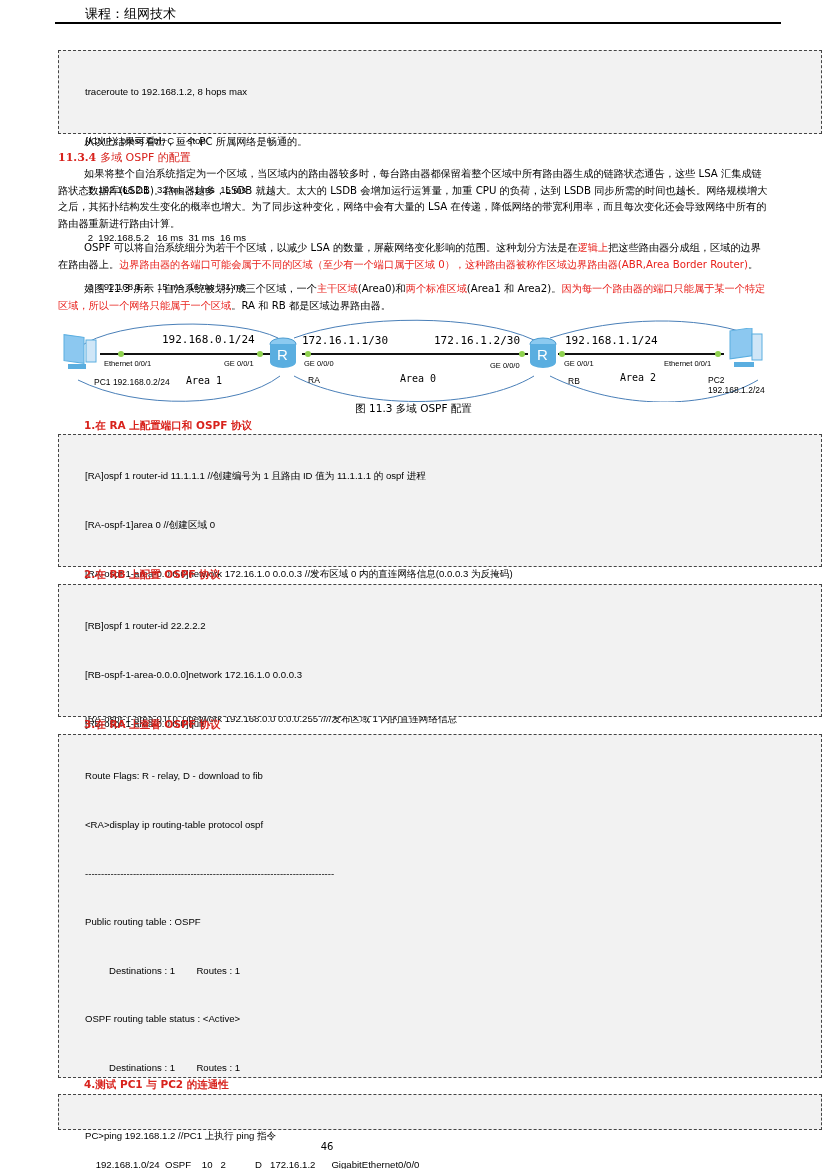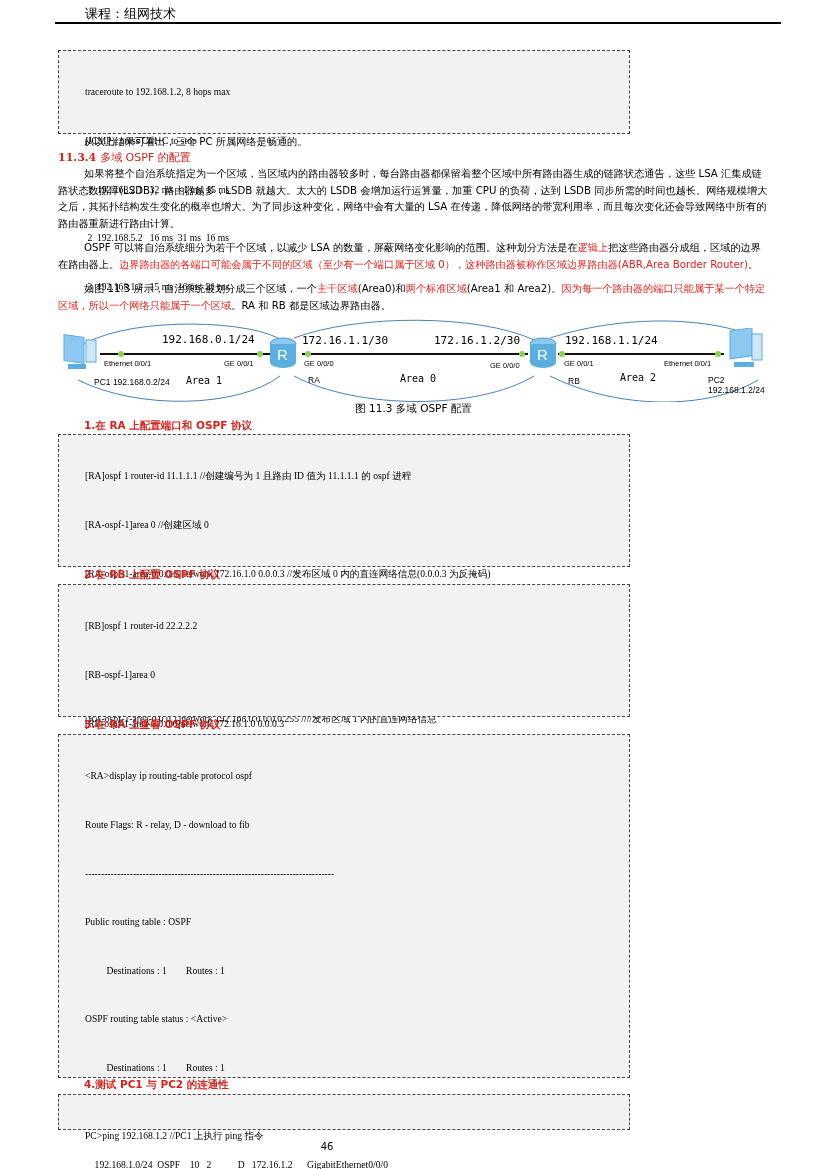--- a/index.html
+++ b/index.html
@@ -7,9 +7,9 @@
          font-family:"DejaVu Sans","Liberation Sans",sans-serif; color:#000; }
   .header { position:absolute; left:85px; top:5px; font-size:13px;text-align:right; }
   .header-rule { position:absolute; left:55px; top:22px; width:726px; height:2px; background:#000; }
-  .code { position:absolute; left:58px; width:572px; background:#f2f2f2;
+  .code { position:absolute; left:58px; width:764px; background:#f2f2f2;
           border:1px dashed #444; box-sizing:border-box;
-          font-family:Liberation Serif, serif;
+          font-family:Liberation Sans, sans-serif;
           font-size:9.6px; line-height:16.2px; padding:1px 0 1px 26px; white-space:pre; }
   .code .line { height:16.2px; }
   .para { position:absolute; left:58px; width:710px; font-size:10.2px; line-height:16.5px; }

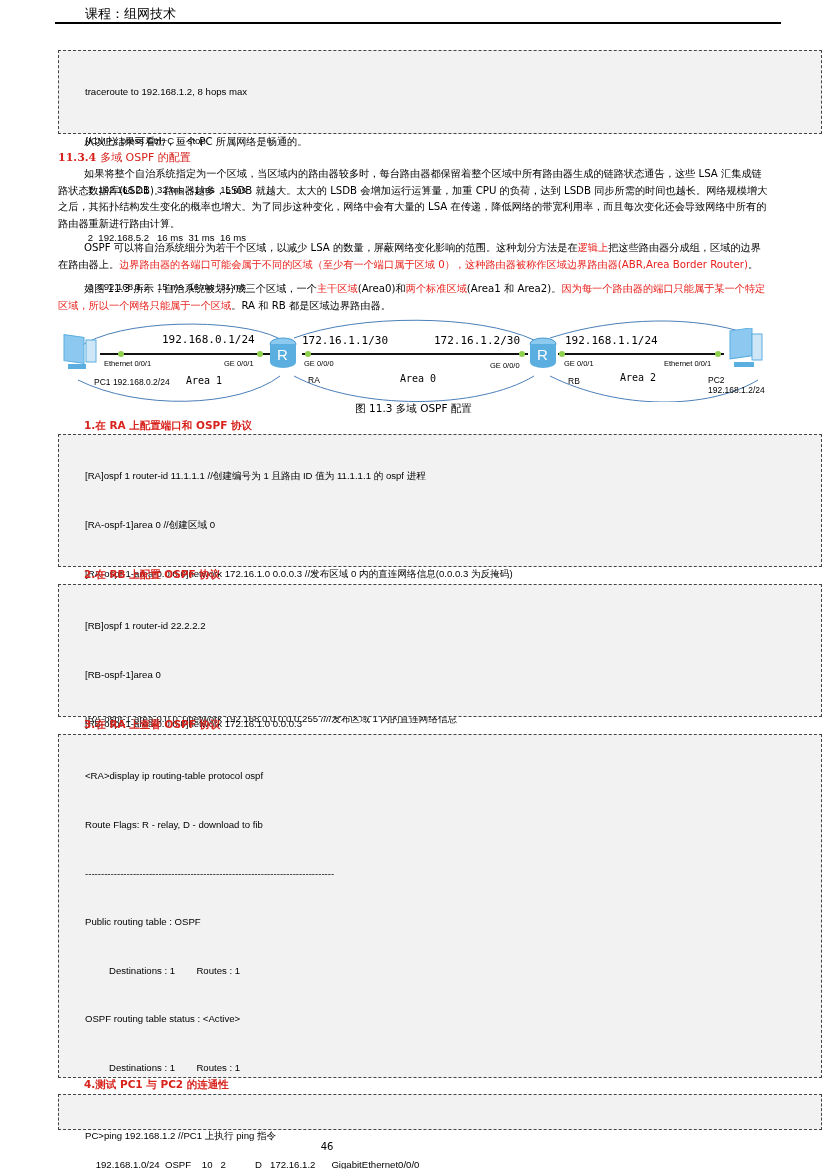--- a/index.html
+++ b/index.html
@@ -147,7 +147,6 @@
 <div class="step" style="top:568px;text-align:center;">2.在 RB 上配置 OSPF 协议</div>
 <div class="code" style="top:584px;height:133px;">
   <div class="line">[RB]ospf 1 router-id 22.2.2.2</div>
-  <div class="line">[RB-ospf-1]area 0</div>
   <div class="line">[RB-ospf-1-area-0.0.0.0]network 172.16.1.0 0.0.0.3</div>
   <div class="line">[RB-ospf-1-area-0.0.0.0]quit</div>
   <div class="line">[RB-ospf-1]area 1</div>

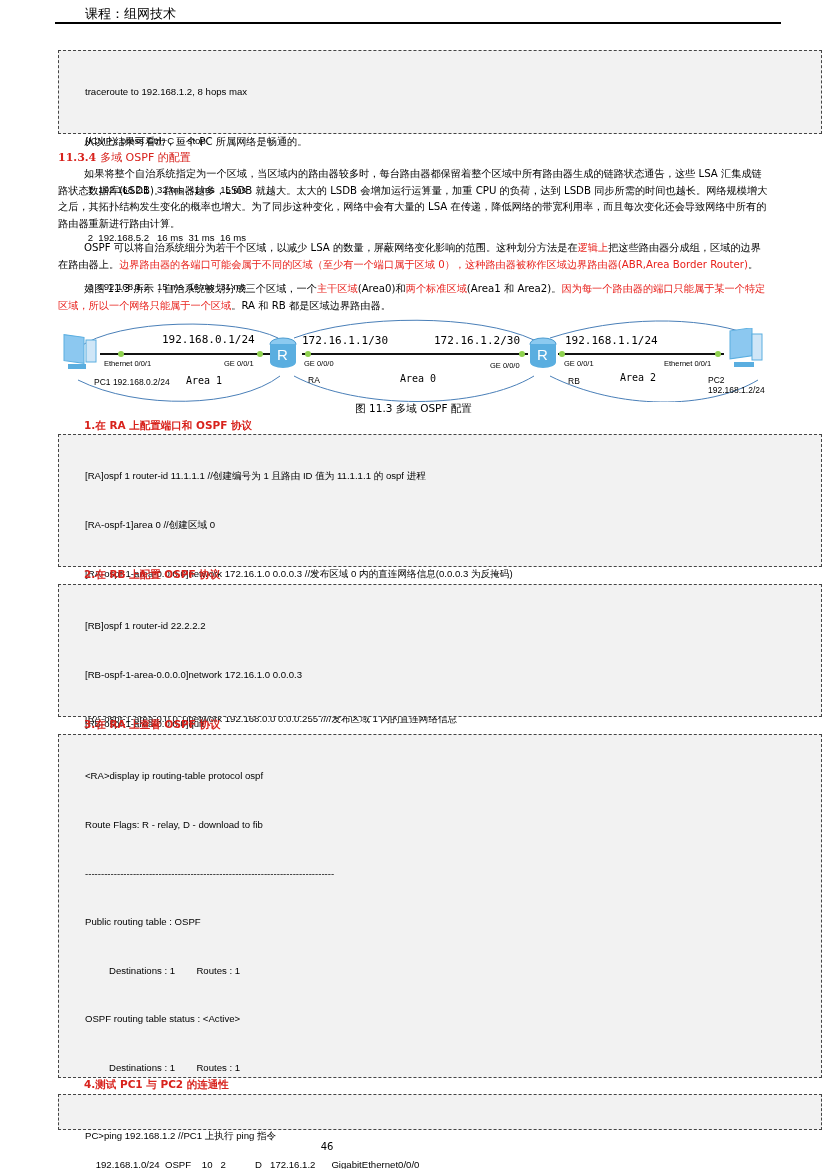--- a/index.html
+++ b/index.html
@@ -157,8 +157,8 @@
 
 <div class="step" style="top:718px;">3.在 RA 上查看 OSPF 协议</div>
 <div class="code" style="top:734px;height:344px;">
+  <div class="line">Route Flags: R - relay, D - download to fib</div>
   <div class="line">&lt;RA&gt;display ip routing-table protocol ospf</div>
-  <div class="line">Route Flags: R - relay, D - download to fib</div>
   <div class="line">------------------------------------------------------------------------------</div>
   <div class="line">Public routing table : OSPF</div>
   <div class="line">         Destinations : 1        Routes : 1</div>

